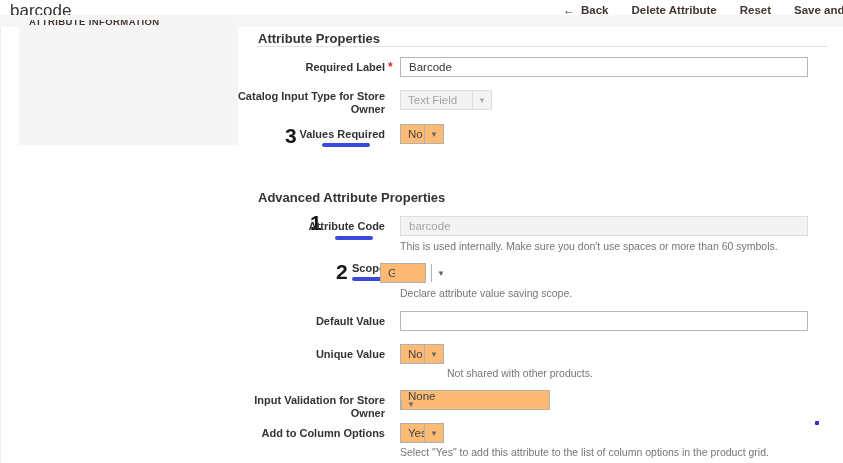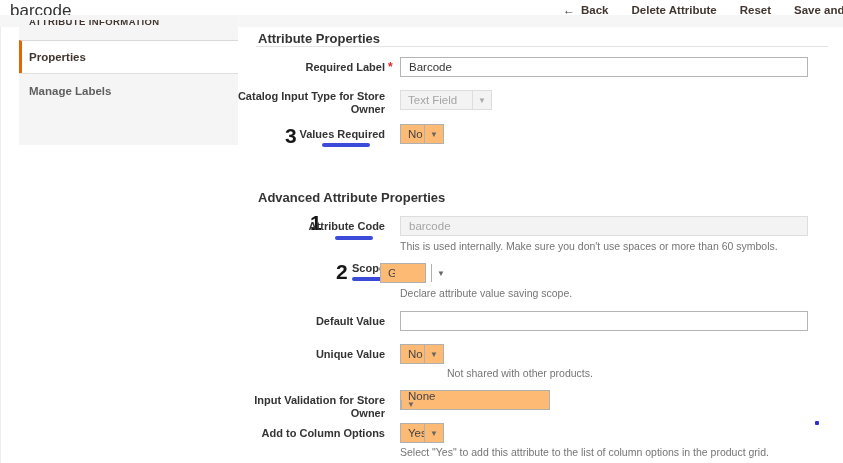--- a/index.html
+++ b/index.html
@@ -78,9 +78,6 @@
   <div class="side-header">
     <span>ATTRIBUTE INFORMATION</span>
   </div>
-  <div class="side-item active si-1">
-    <span>Properties</span>
-  </div>
   <div class="side-item si-2">
     <span>Manage Labels</span>
   </div>

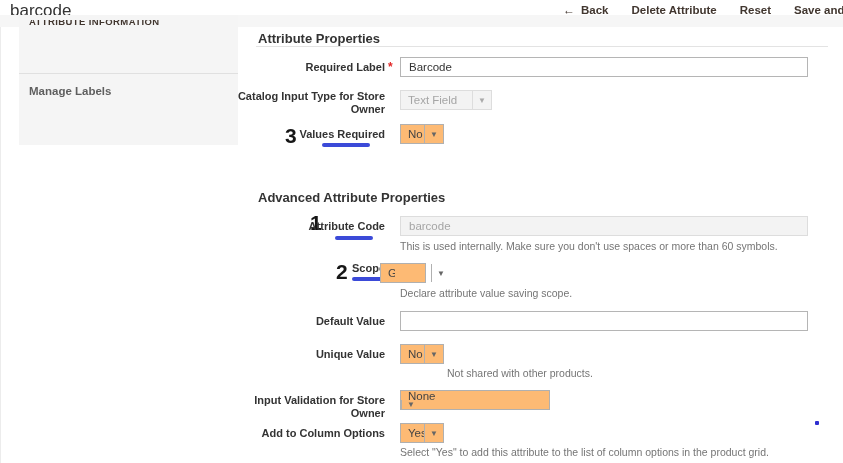--- a/index.html
+++ b/index.html
@@ -78,9 +78,6 @@
   <div class="side-header">
     <span>ATTRIBUTE INFORMATION</span>
   </div>
-  <div class="side-item si-2">
-    <span>Manage Labels</span>
-  </div>
 </div>
 
 <div class="abs h-section" style="left:258px;top:31px;">Attribute Properties</div>

